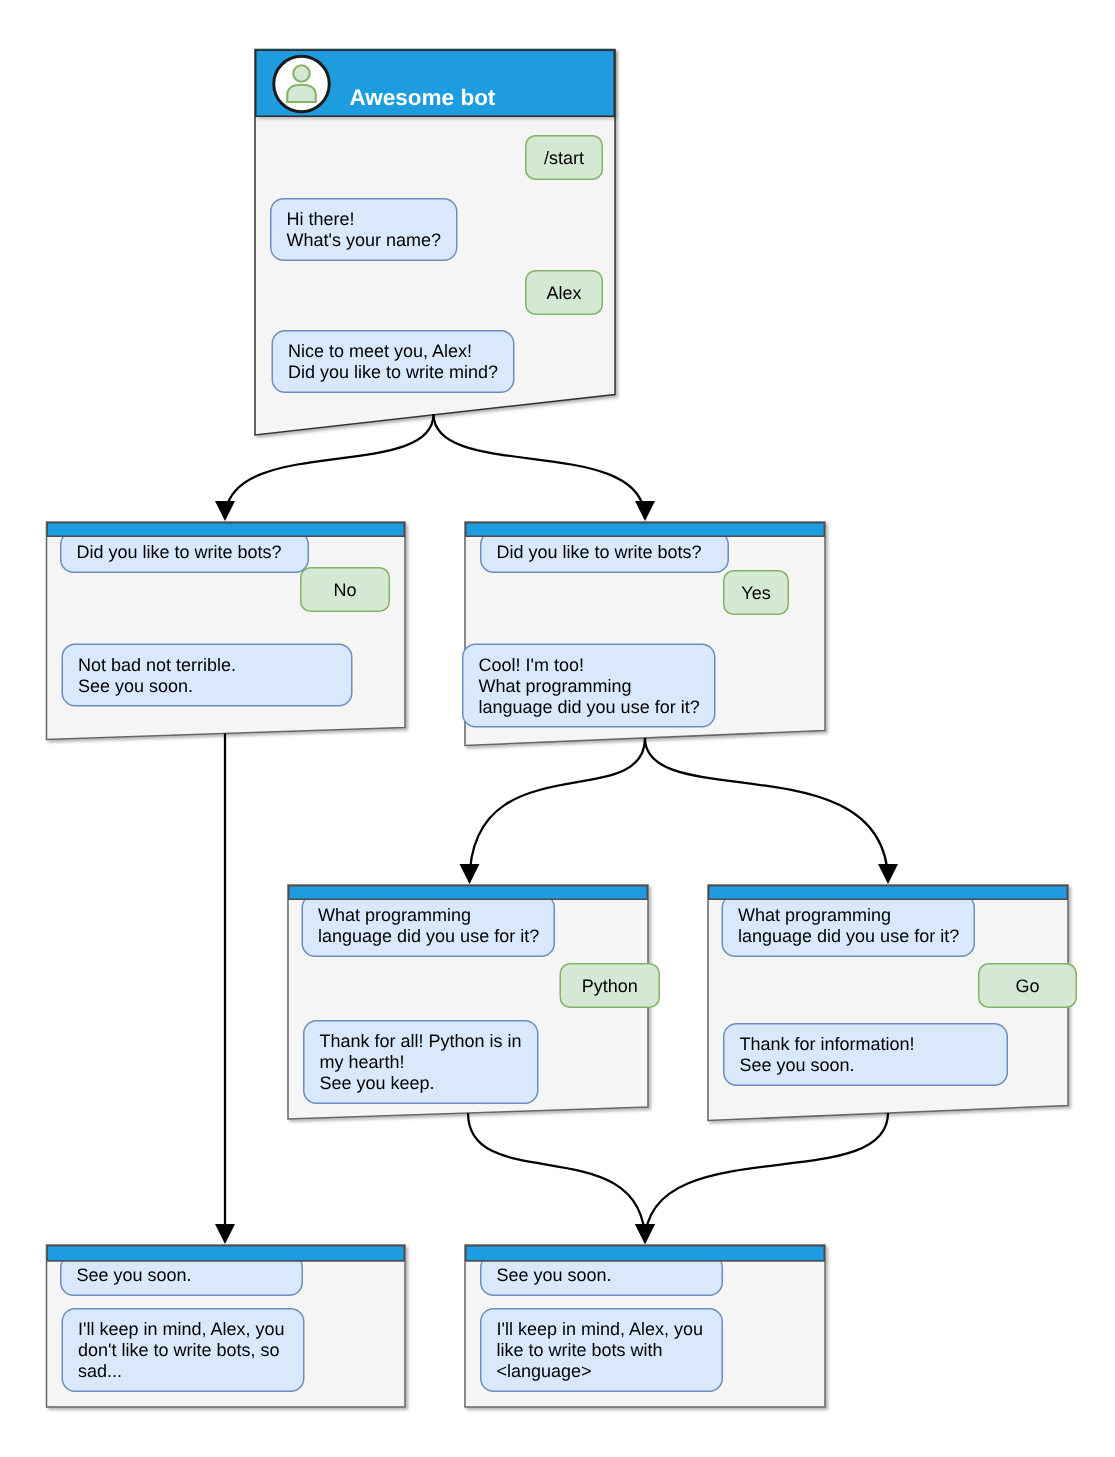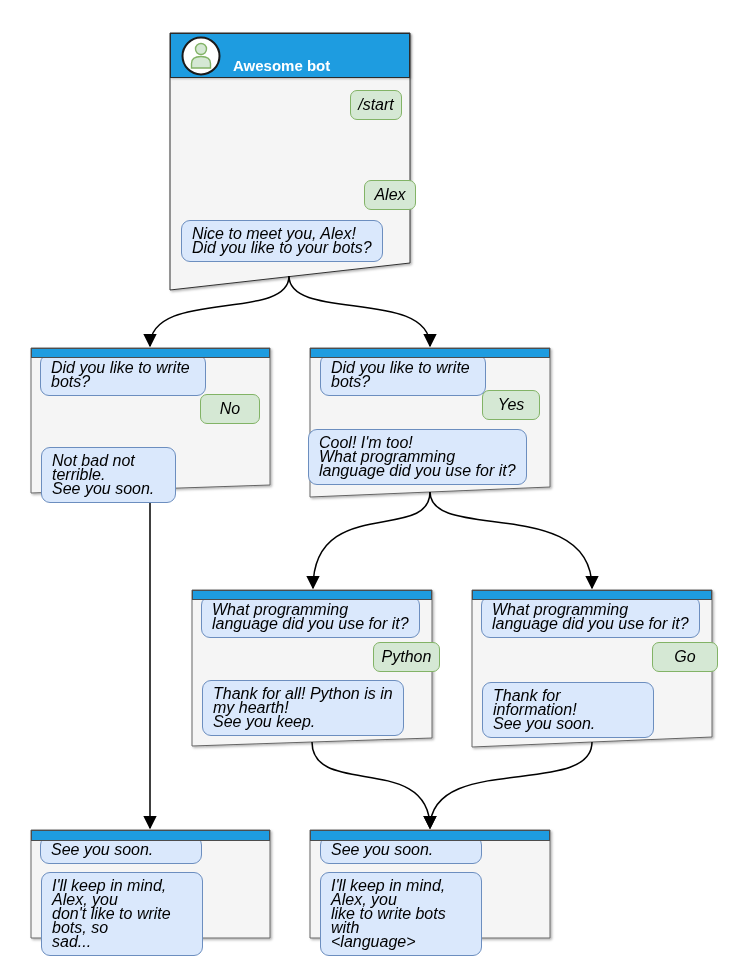--- a/index.html
+++ b/index.html
@@ -52,12 +52,11 @@
   .bb, .ub {
     position: absolute;
     z-index: 2;
-    font-size: 16px;
+    font-size: 12px;
     line-height: 14px;
     color: #000000;
     white-space: pre-line;
     box-sizing: border-box;
-    font-style: italic;
   }
   .bb {
     background: #DAE8FC;

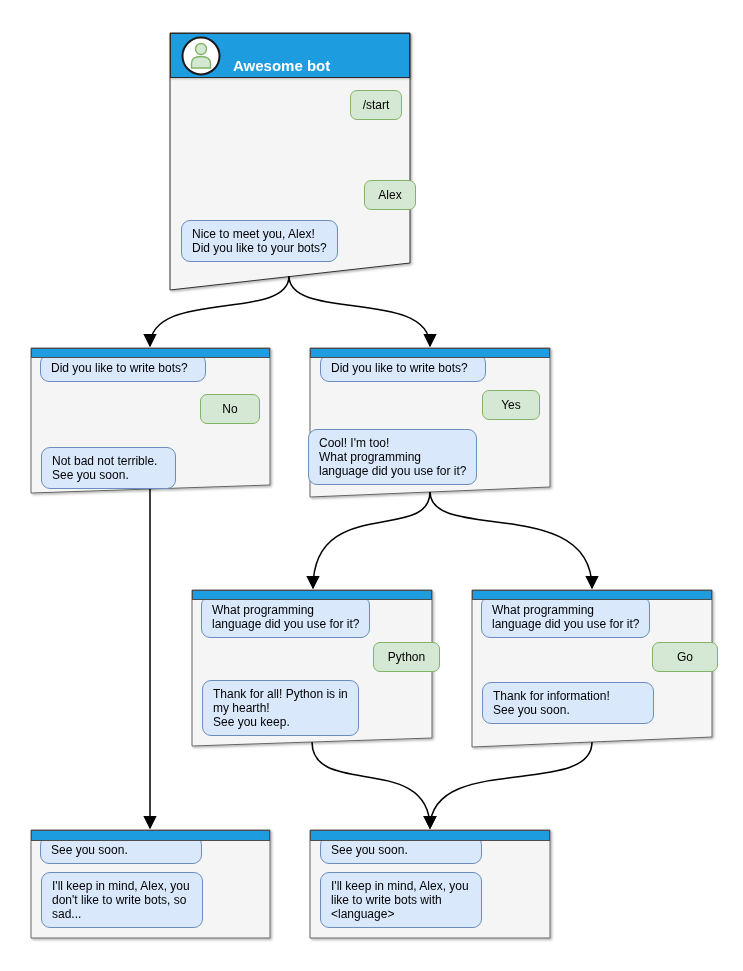--- a/index.html
+++ b/index.html
@@ -132,6 +132,8 @@
   <div class="strip" style="left:310px;top:830px;width:240px;height:11px"></div>
 
   <div class="ub" style="left:350px;top:90px;width:52px">/start</div>
+  <div class="bb" style="left:180px;top:132px">Hi there!
+What's your name?</div>
   <div class="ub" style="left:364px;top:180px;width:52px">Alex</div>
   <div class="bb" style="left:181px;top:220px">Nice to meet you, Alex!
 Did you like to your bots?</div>

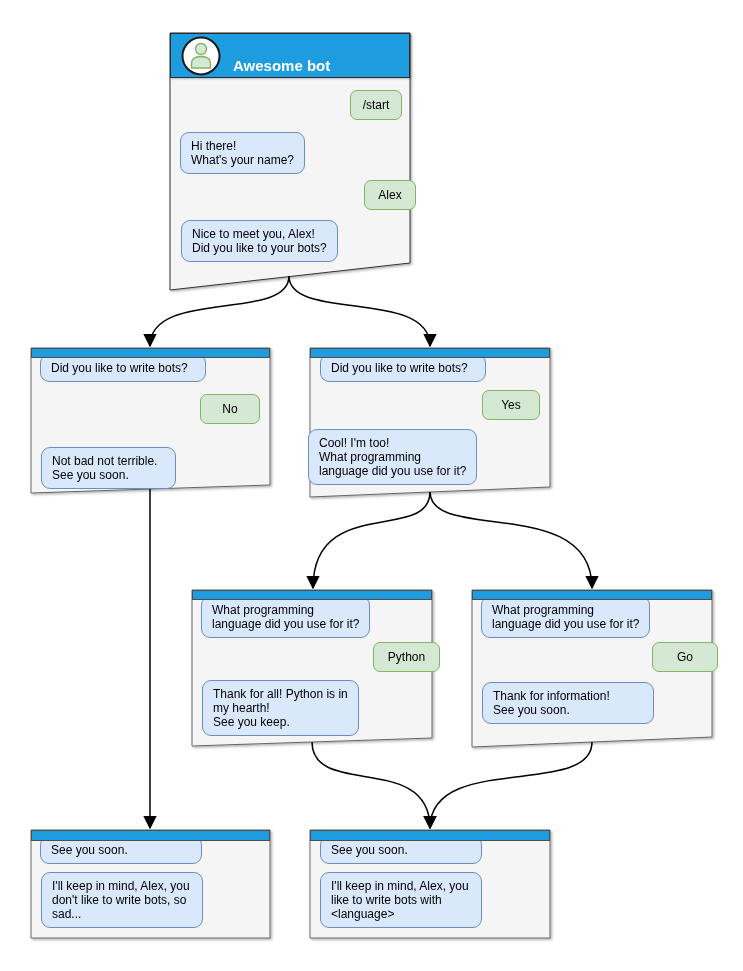--- a/index.html
+++ b/index.html
@@ -134,7 +134,7 @@
   <div class="ub" style="left:350px;top:90px;width:52px">/start</div>
   <div class="bb" style="left:180px;top:132px">Hi there!
 What's your name?</div>
-  <div class="ub" style="left:364px;top:180px;width:52px">Alex</div>
+  <div class="ub" style="left:350px;top:180px;width:52px">Alex</div>
   <div class="bb" style="left:181px;top:220px">Nice to meet you, Alex!
 Did you like to your bots?</div>
 

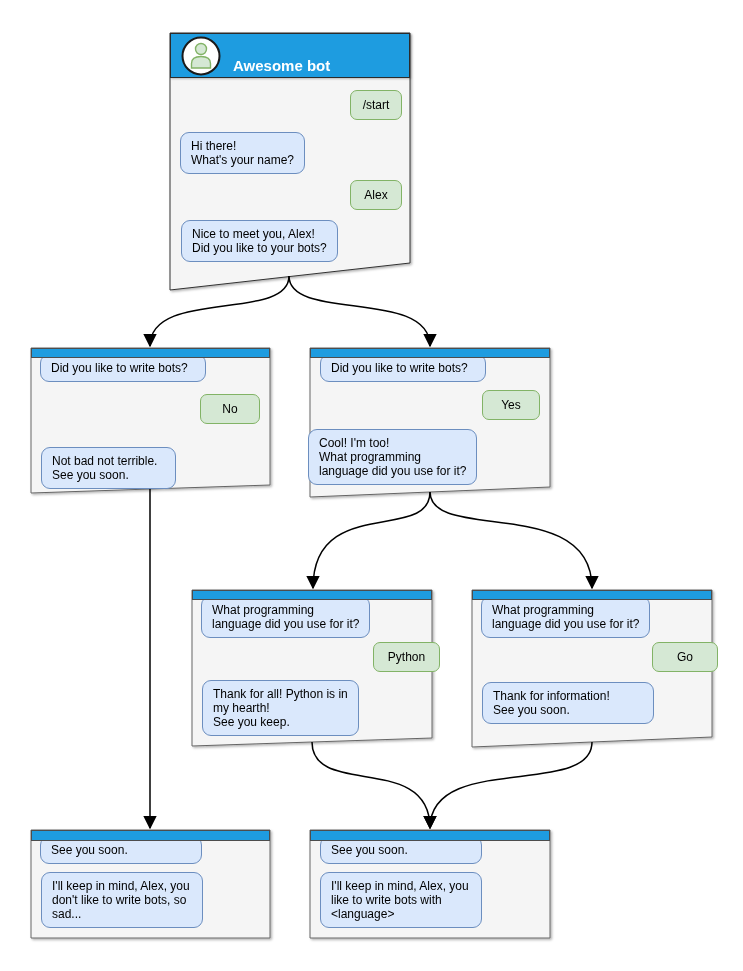--- a/index.html
+++ b/index.html
@@ -136,7 +136,7 @@
 What's your name?</div>
   <div class="ub" style="left:350px;top:180px;width:52px">Alex</div>
   <div class="bb" style="left:181px;top:220px">Nice to meet you, Alex!
-Did you like to your bots?</div>
+Did you like to write mind?</div>
 
   <div class="bb" style="left:40px;top:354px;width:166px">Did you like to write bots?</div>
   <div class="ub" style="left:200px;top:394px;width:60px">No</div>

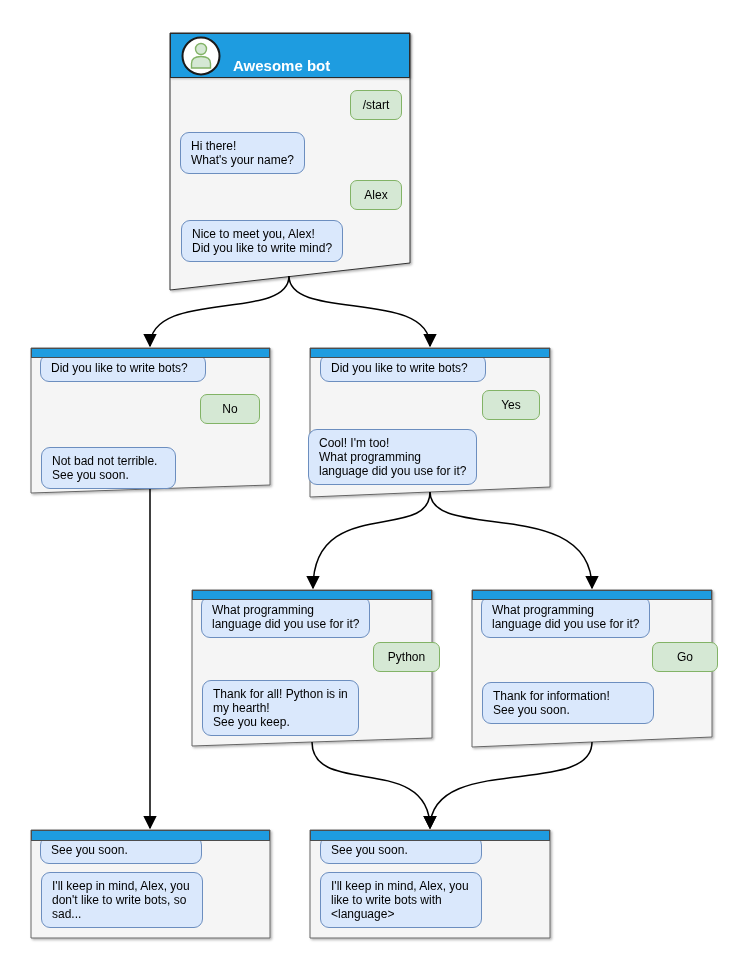--- a/index.html
+++ b/index.html
@@ -139,7 +139,7 @@
 Did you like to write mind?</div>
 
   <div class="bb" style="left:40px;top:354px;width:166px">Did you like to write bots?</div>
-  <div class="ub" style="left:200px;top:394px;width:60px">No</div>
+  <div class="ub" style="left:200px;top:378px;width:60px">No</div>
   <div class="bb" style="left:41px;top:447px;width:135px">Not bad not terrible.
 See you soon.</div>
 

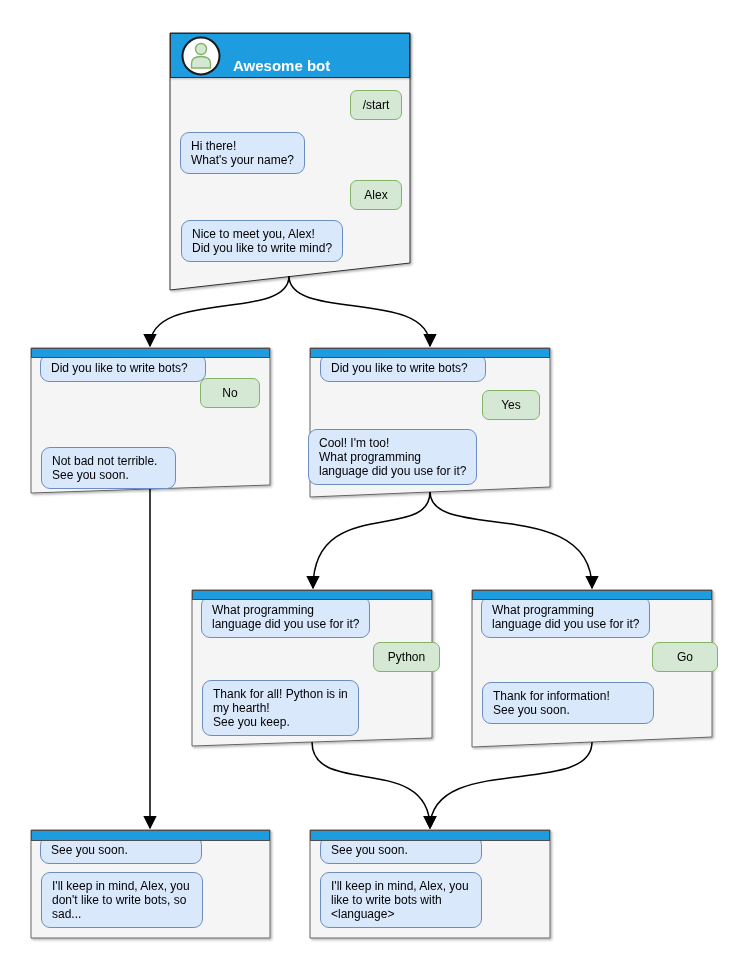--- a/index.html
+++ b/index.html
@@ -144,7 +144,7 @@
 See you soon.</div>
 
   <div class="bb" style="left:320px;top:354px;width:166px">Did you like to write bots?</div>
-  <div class="ub" style="left:482px;top:390px;width:58px">Yes</div>
+  <div class="ub" style="left:482px;top:380px;width:44px">Yes</div>
   <div class="bb" style="left:308px;top:429px">Cool! I'm too!
 What programming
 language did you use for it?</div>

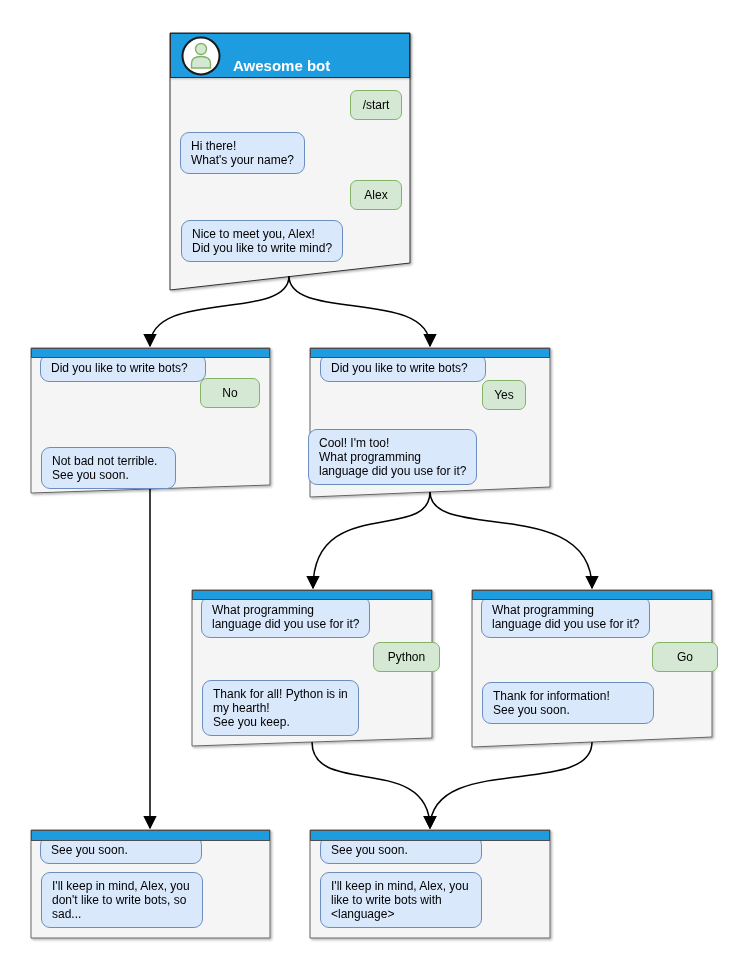--- a/index.html
+++ b/index.html
@@ -140,7 +140,7 @@
 
   <div class="bb" style="left:40px;top:354px;width:166px">Did you like to write bots?</div>
   <div class="ub" style="left:200px;top:378px;width:60px">No</div>
-  <div class="bb" style="left:41px;top:447px;width:135px">Not bad not terrible.
+  <div class="bb" style="left:41px;top:429px;width:194px">Not bad not terrible.
 See you soon.</div>
 
   <div class="bb" style="left:320px;top:354px;width:166px">Did you like to write bots?</div>

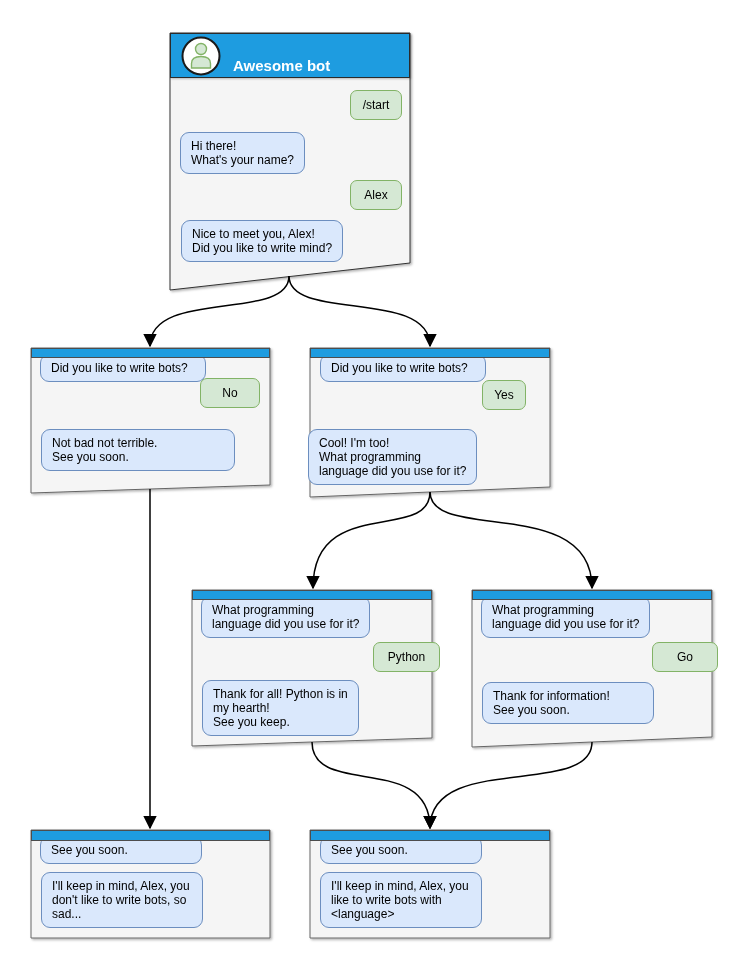--- a/index.html
+++ b/index.html
@@ -159,7 +159,7 @@
   <div class="bb" style="left:481px;top:596px">What programming
 language did you use for it?</div>
   <div class="ub" style="left:652px;top:642px;width:66px">Go</div>
-  <div class="bb" style="left:482px;top:682px;width:172px">Thank for information!
+  <div class="bb" style="left:482px;top:682px;width:190px">Thank for information!
 See you soon.</div>
 
   <div class="bb" style="left:40px;top:836px;width:162px">See you soon.</div>

